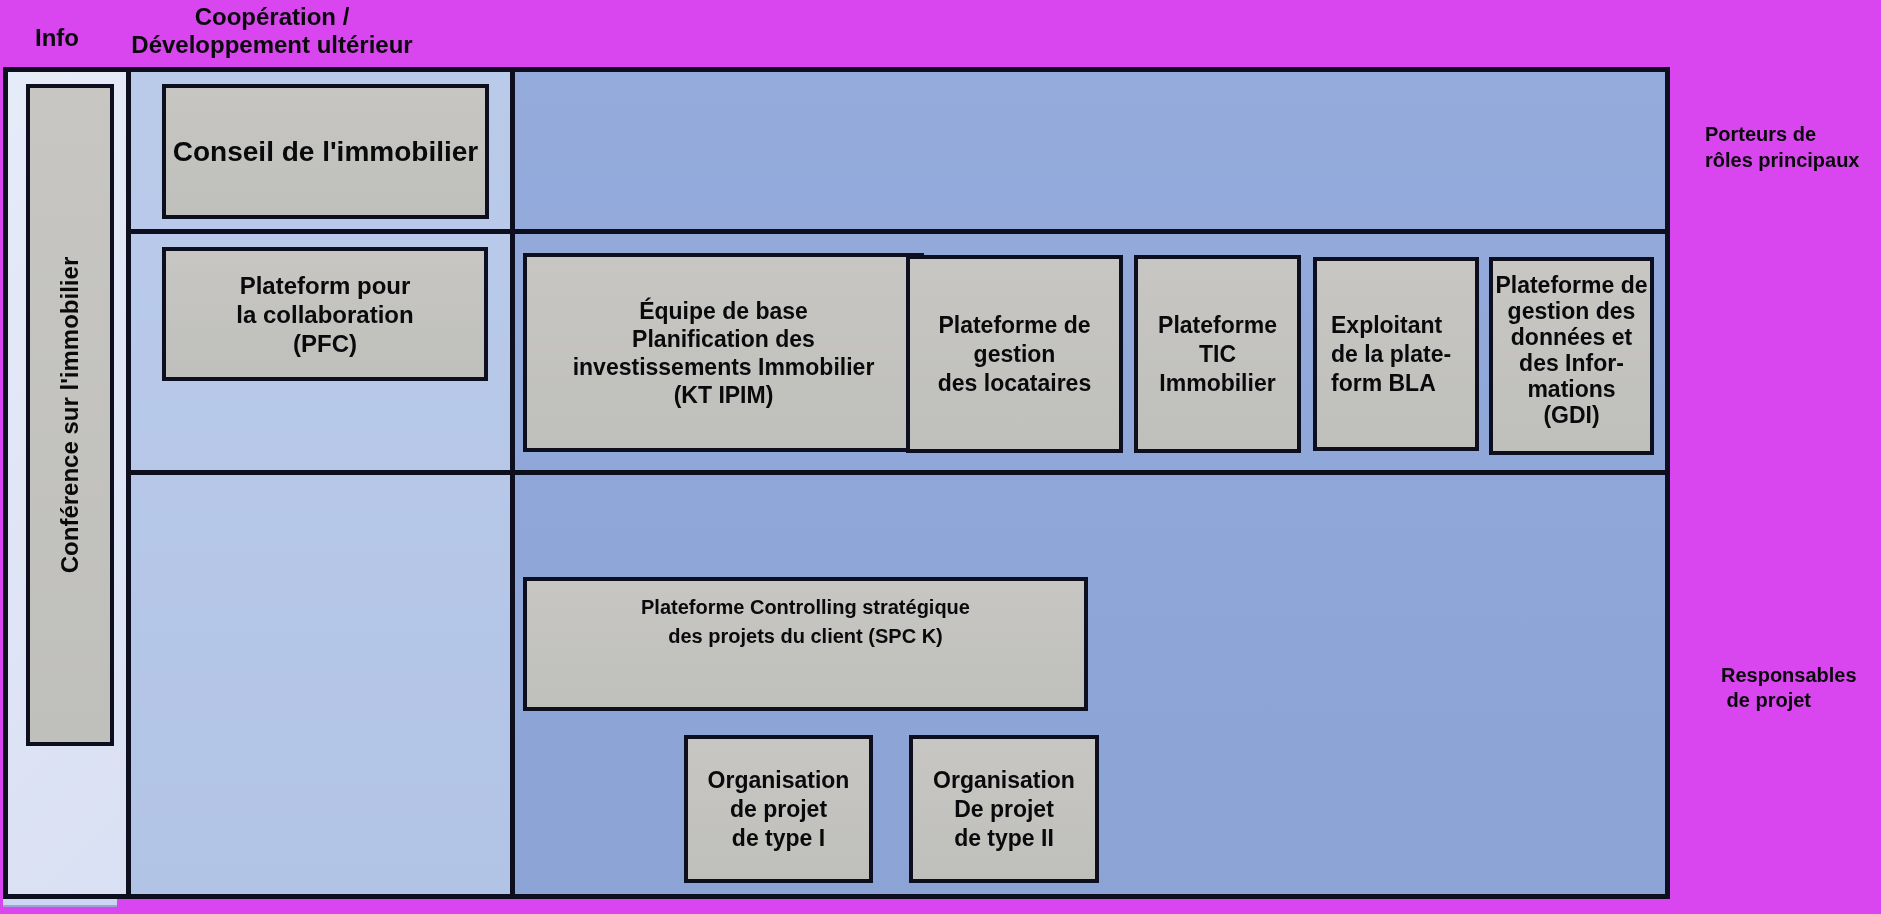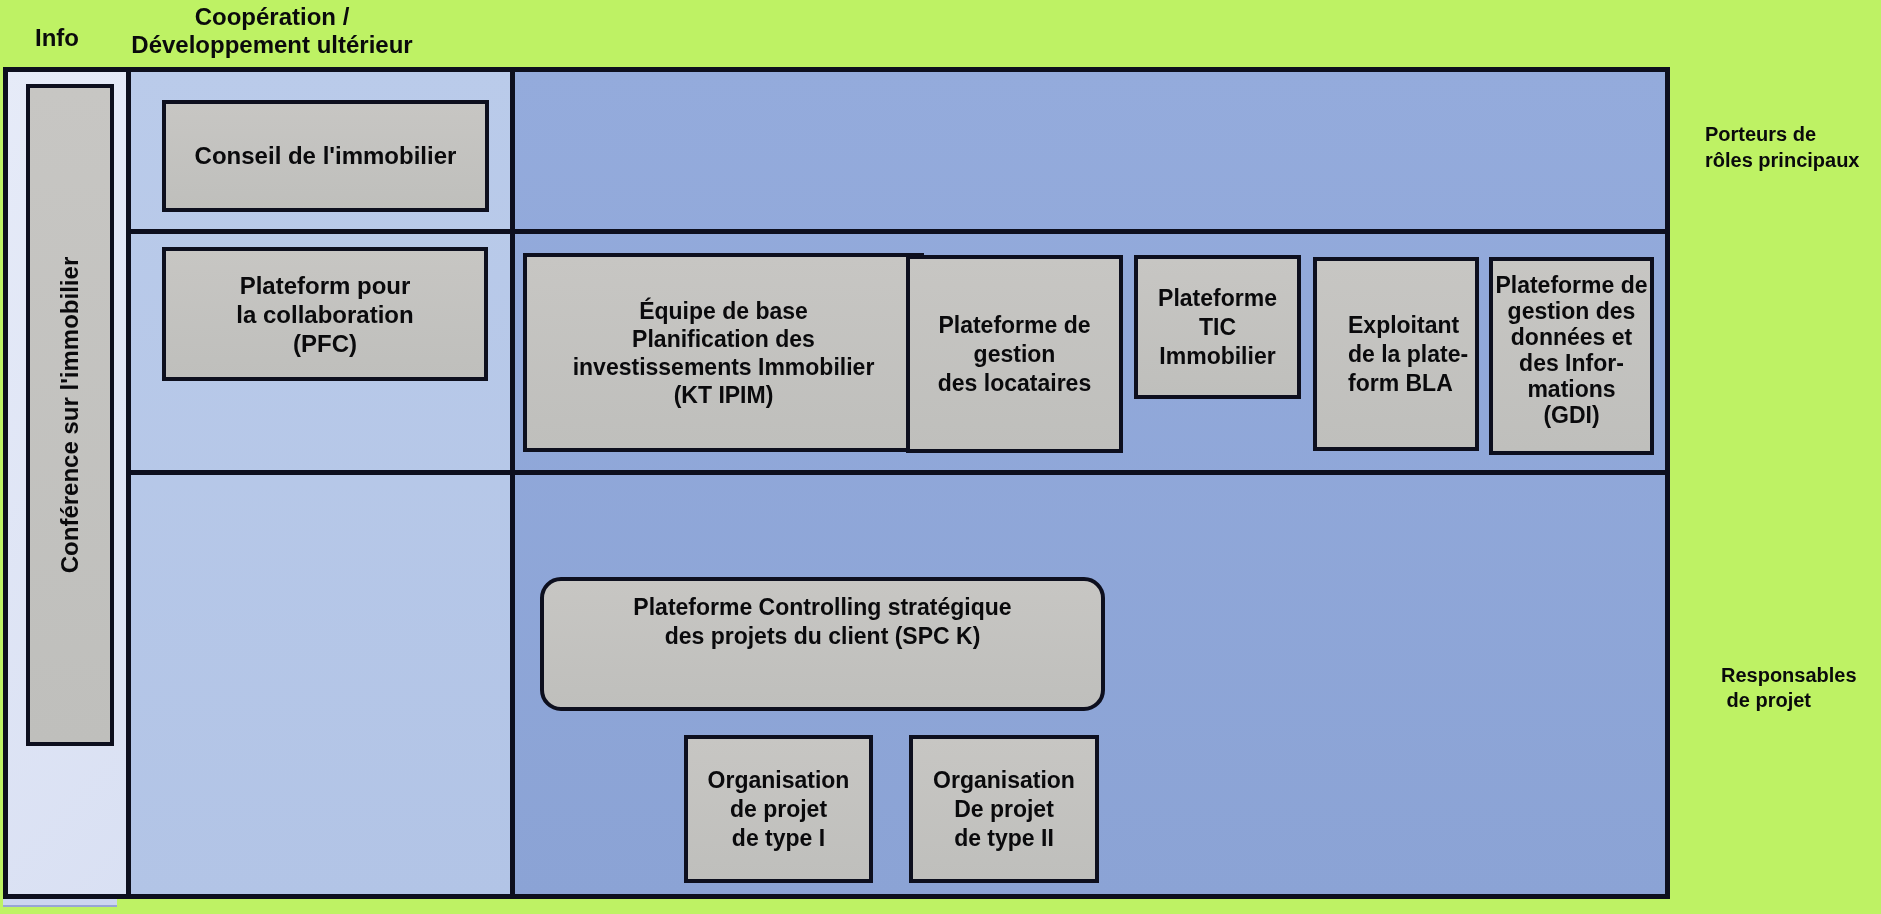--- a/index.html
+++ b/index.html
@@ -4,7 +4,7 @@
 <style>
   html,body{margin:0;padding:0;background:#fff;}
   #canvas{
-    position:relative;width:1881px;height:914px;overflow:hidden;background:#bef264;
+    position:relative;width:1881px;height:914px;overflow:hidden;background:#d946ef;
     font-family:"Liberation Sans","DejaVu Sans",sans-serif;font-weight:bold;
     color:var(--text,#0a0a0c);
   }

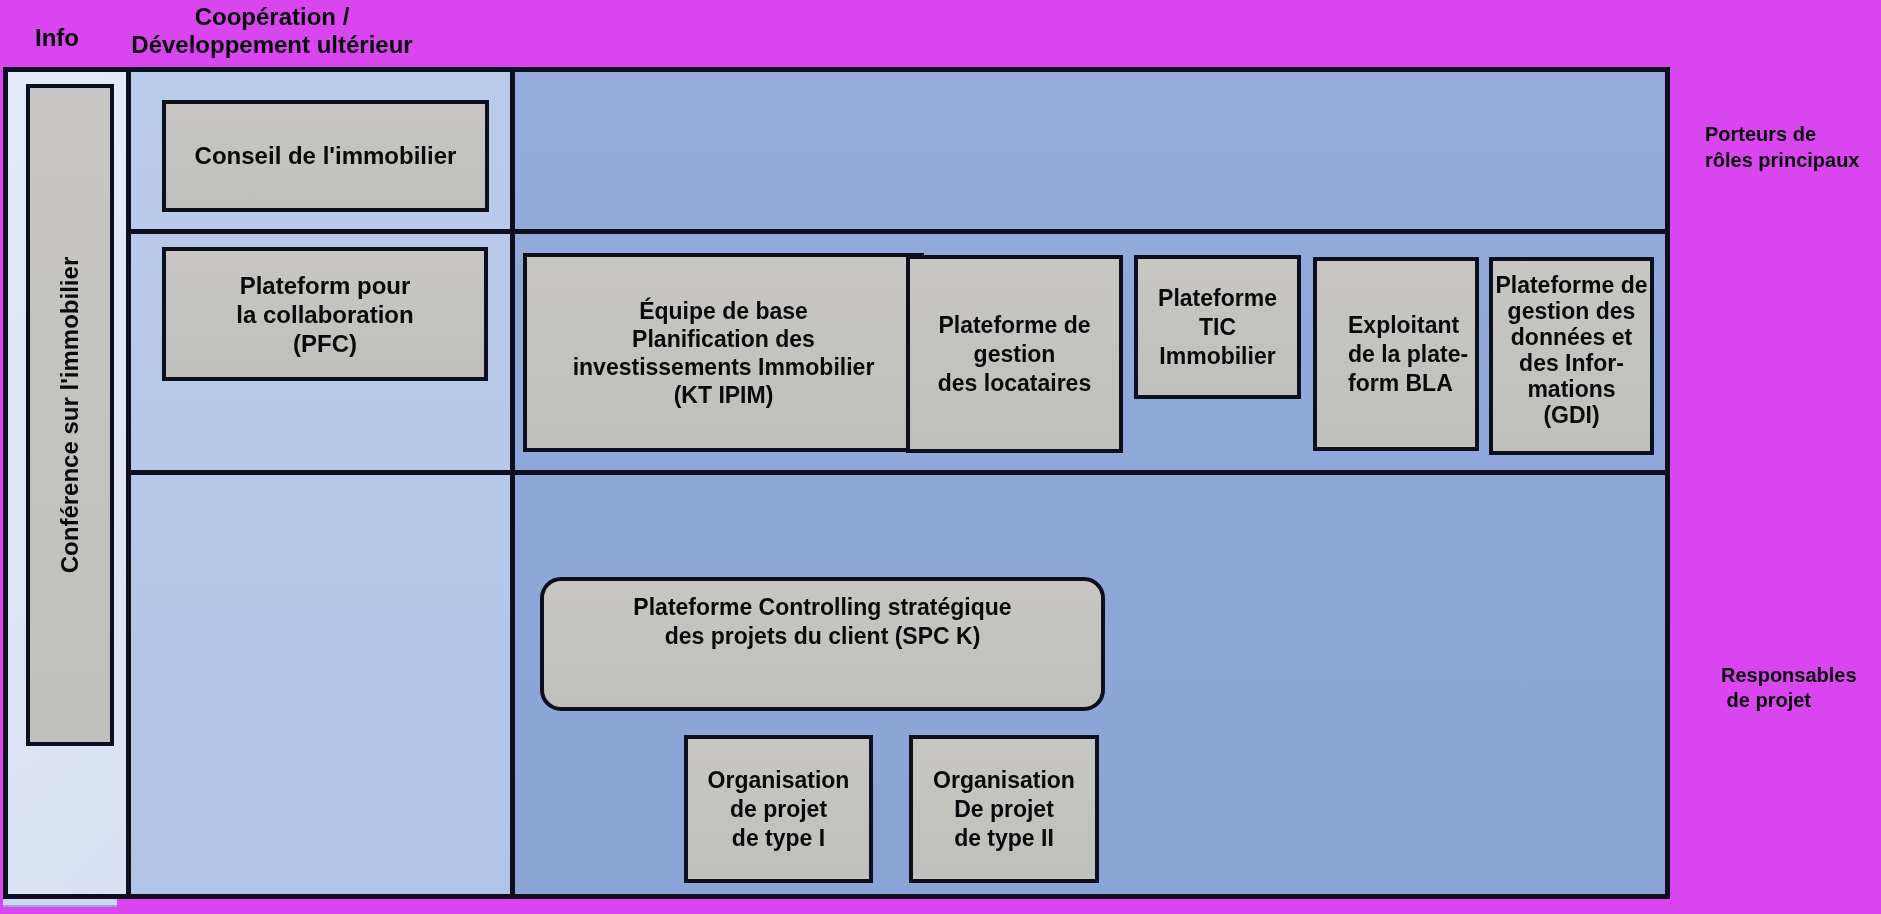--- a/index.html
+++ b/index.html
@@ -39,7 +39,7 @@
   }
   .box-conference{left:26px;top:84px;width:88px;height:662px;}
   .box-conference .vtext{transform:rotate(-90deg);white-space:nowrap;font-size:24px;}
-  .box-conseil{left:162px;top:100px;width:327px;height:112px;font-size:24px;}
+  .box-conseil{left:162px;top:84px;width:327px;height:135px;font-size:28px;}
   .box-pfc{left:162px;top:247px;width:326px;height:134px;font-size:24px;line-height:29px;}
   .box-kt{left:523px;top:253px;width:401px;height:199px;font-size:23px;line-height:28px;}
   .box-loc{left:906px;top:255px;width:217px;height:198px;font-size:23px;line-height:29px;}

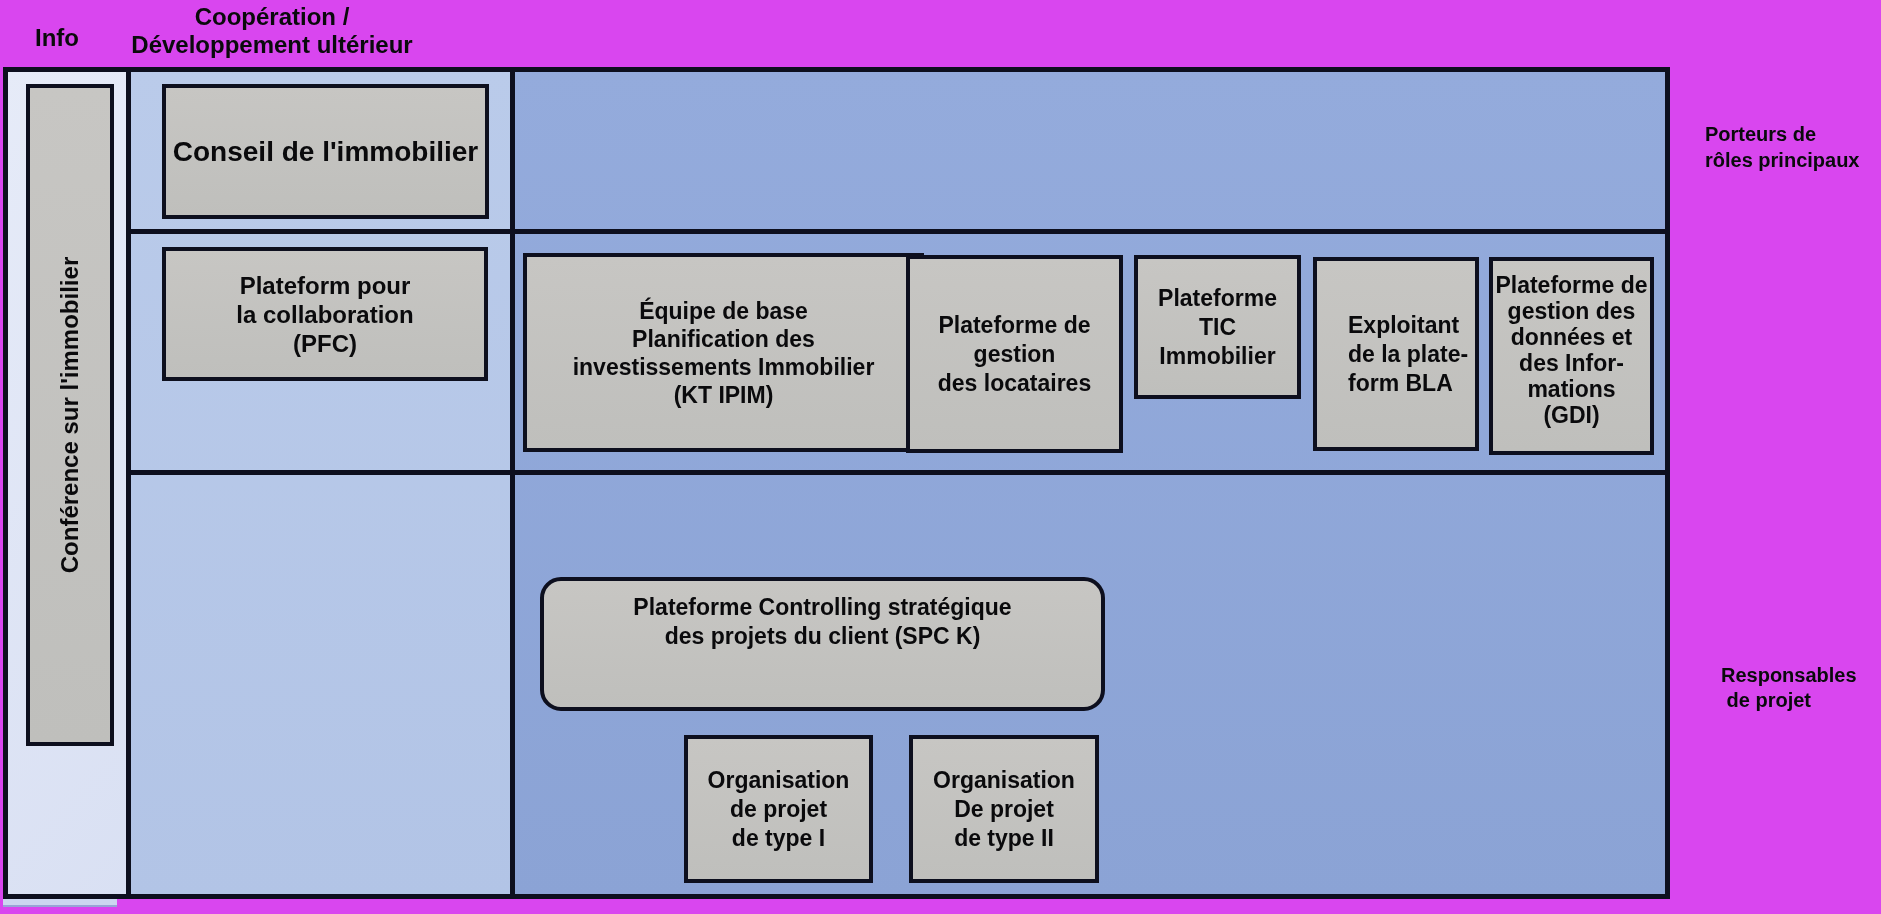--- a/index.html
+++ b/index.html
@@ -43,7 +43,7 @@
   .box-pfc{left:162px;top:247px;width:326px;height:134px;font-size:24px;line-height:29px;}
   .box-kt{left:523px;top:253px;width:401px;height:199px;font-size:23px;line-height:28px;}
   .box-loc{left:906px;top:255px;width:217px;height:198px;font-size:23px;line-height:29px;}
-  .box-tic{left:1134px;top:255px;width:167px;height:144px;font-size:23px;line-height:29px;}
+  .box-tic{left:1134px;top:255px;width:167px;height:198px;font-size:23px;line-height:29px;}
   .box-bla{left:1313px;top:257px;width:166px;height:194px;font-size:23px;line-height:29px;
     justify-content:flex-start;text-align:left;padding-left:31px;}
   .box-gdi{left:1489px;top:257px;width:165px;height:198px;font-size:23px;line-height:26px;

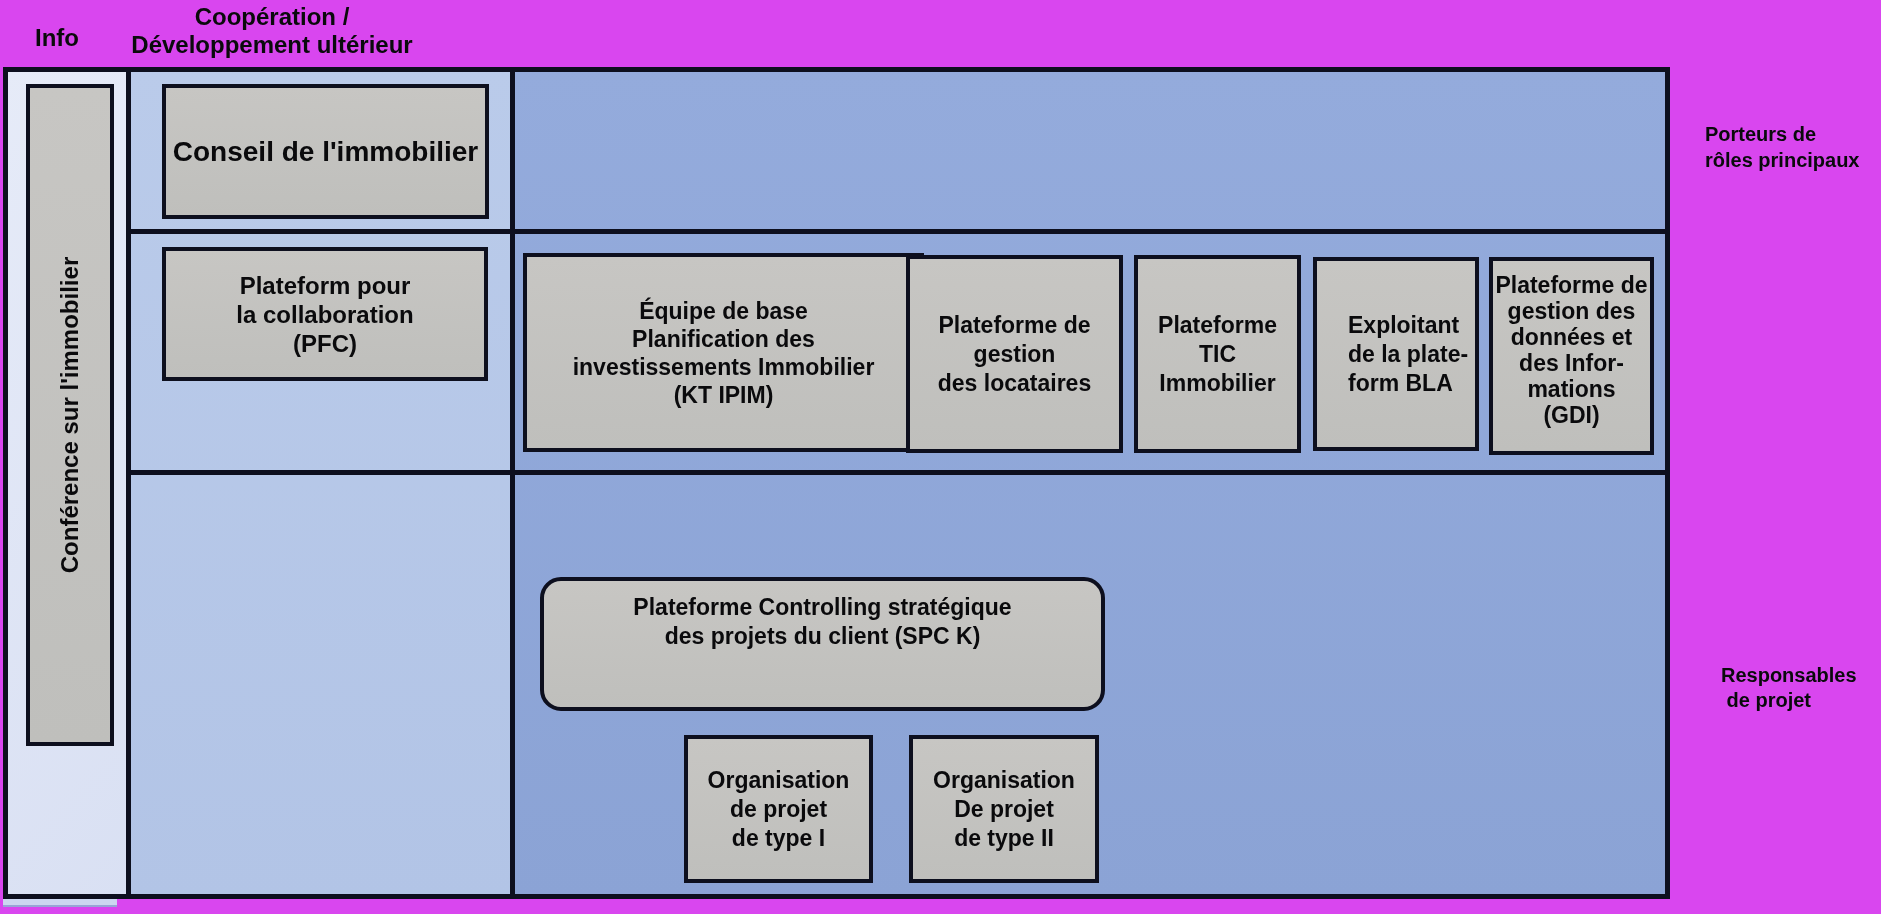--- a/index.html
+++ b/index.html
@@ -45,7 +45,7 @@
   .box-loc{left:906px;top:255px;width:217px;height:198px;font-size:23px;line-height:29px;}
   .box-tic{left:1134px;top:255px;width:167px;height:198px;font-size:23px;line-height:29px;}
   .box-bla{left:1313px;top:257px;width:166px;height:194px;font-size:23px;line-height:29px;
-    justify-content:flex-start;text-align:left;padding-left:31px;}
+    justify-content:flex-start;text-align:left;padding-left:14px;}
   .box-gdi{left:1489px;top:257px;width:165px;height:198px;font-size:23px;line-height:26px;
     align-items:flex-start;padding-top:11px;}
   .box-spc{left:540px;top:577px;width:565px;height:134px;font-size:23px;line-height:29px;

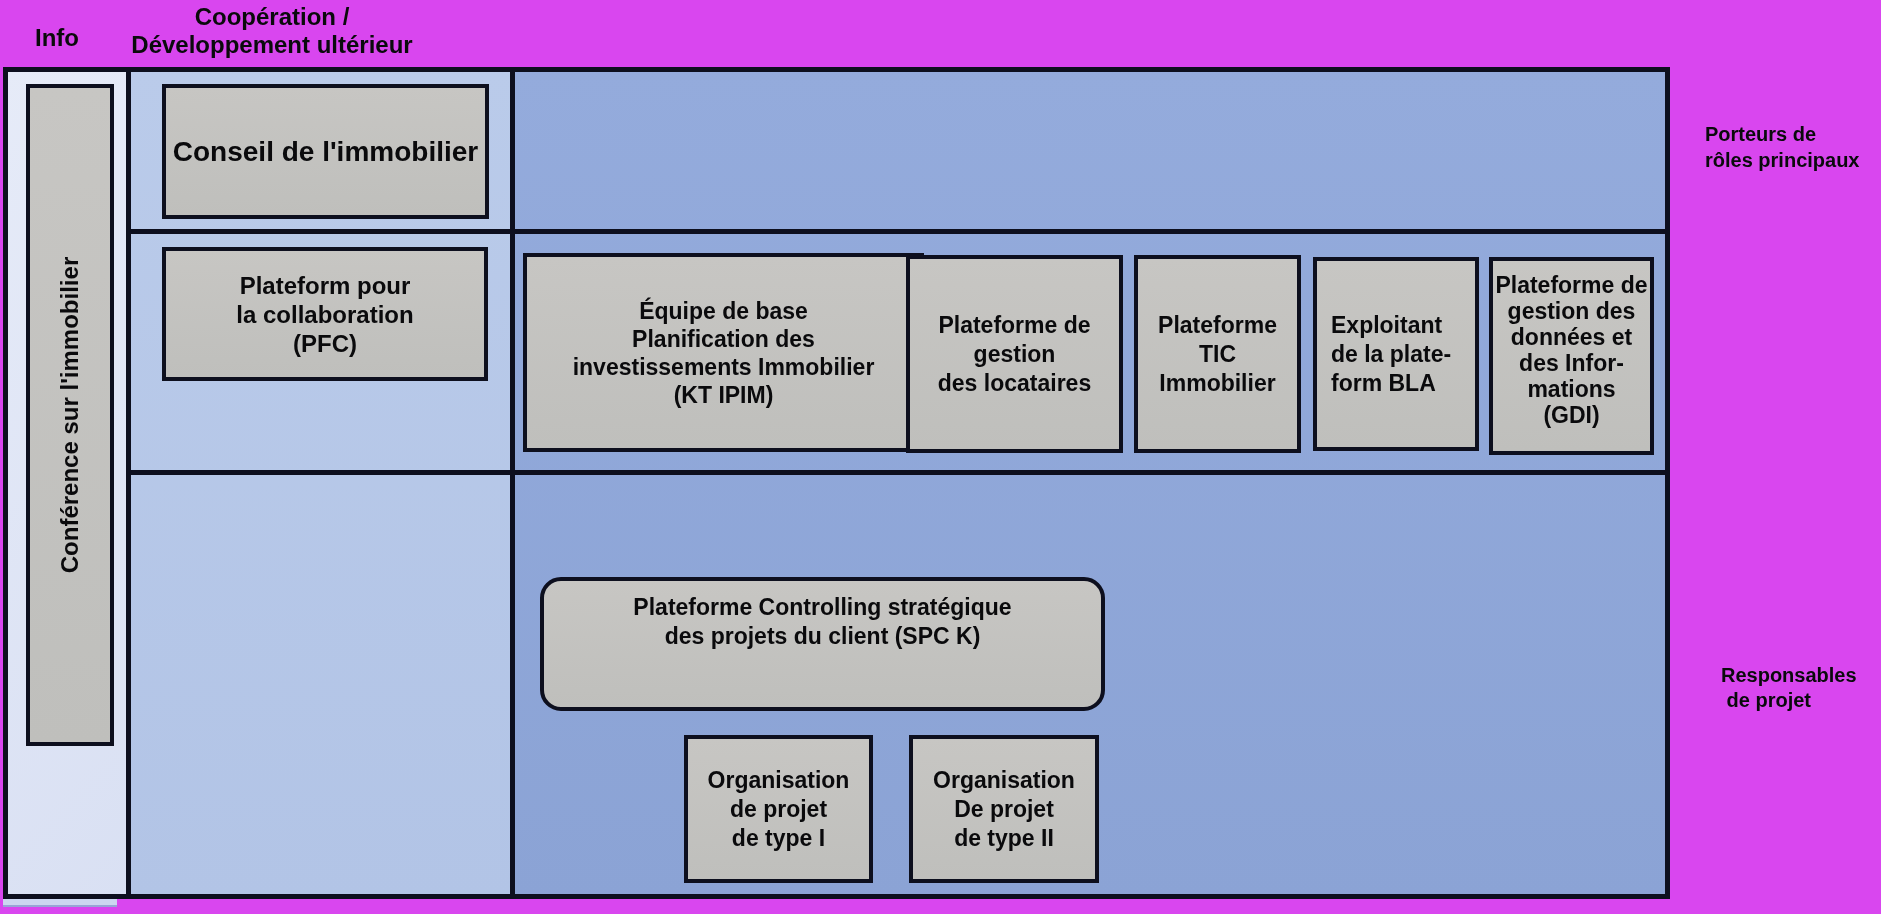--- a/index.html
+++ b/index.html
@@ -48,8 +48,8 @@
     justify-content:flex-start;text-align:left;padding-left:14px;}
   .box-gdi{left:1489px;top:257px;width:165px;height:198px;font-size:23px;line-height:26px;
     align-items:flex-start;padding-top:11px;}
-  .box-spc{left:540px;top:577px;width:565px;height:134px;font-size:23px;line-height:29px;
-    align-items:flex-start;padding-top:12px;border-radius:21px;}
+  .box-spc{left:523px;top:577px;width:565px;height:134px;font-size:20px;line-height:29px;
+    align-items:flex-start;padding-top:12px;}
   .box-org1{left:684px;top:735px;width:189px;height:148px;font-size:23px;line-height:29px;}
   .box-org2{left:909px;top:735px;width:190px;height:148px;font-size:23px;line-height:29px;}
   .side-label{

